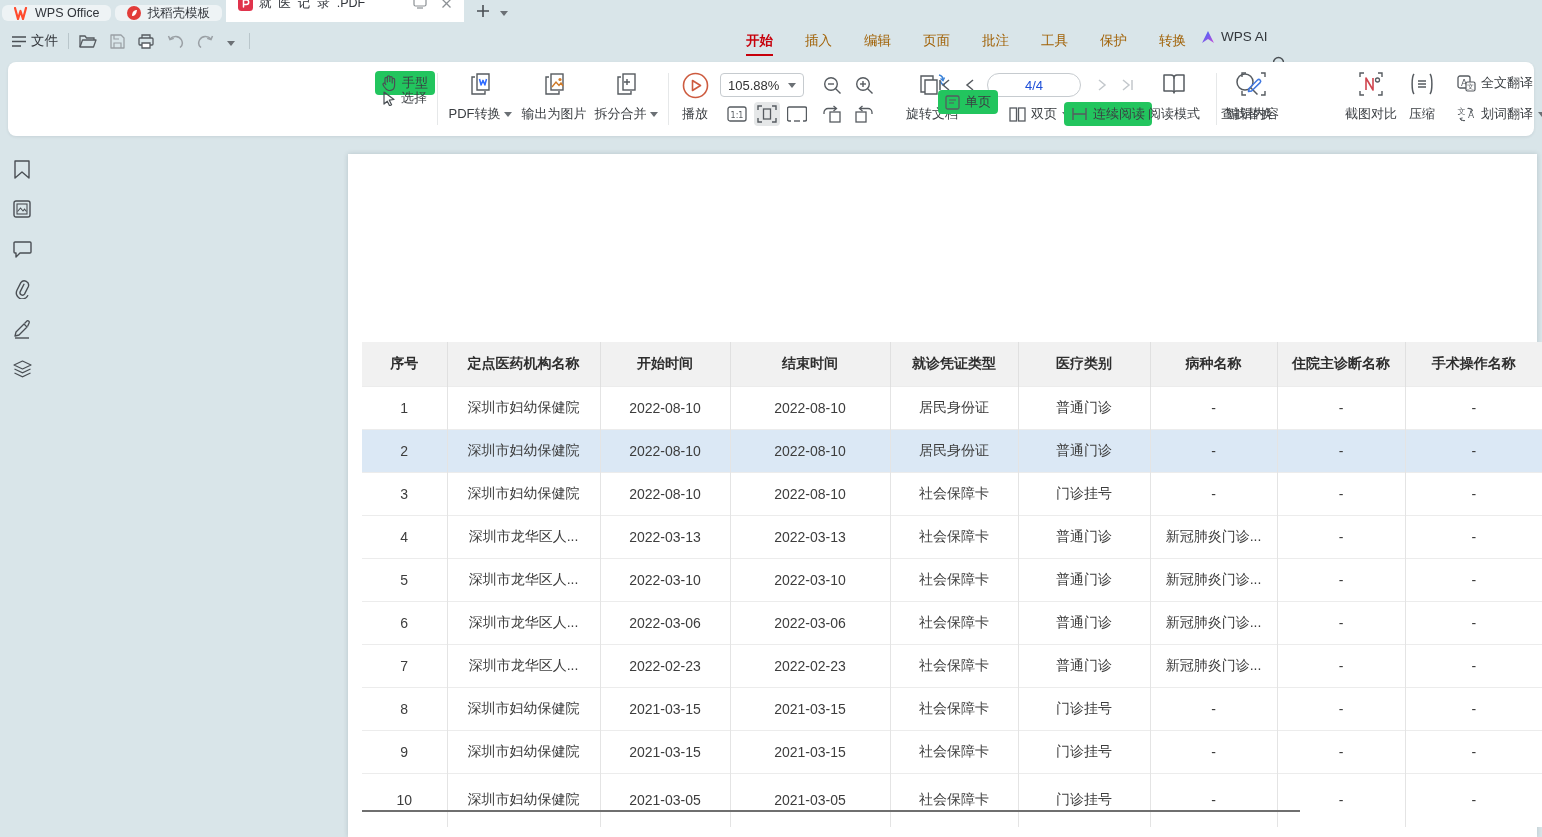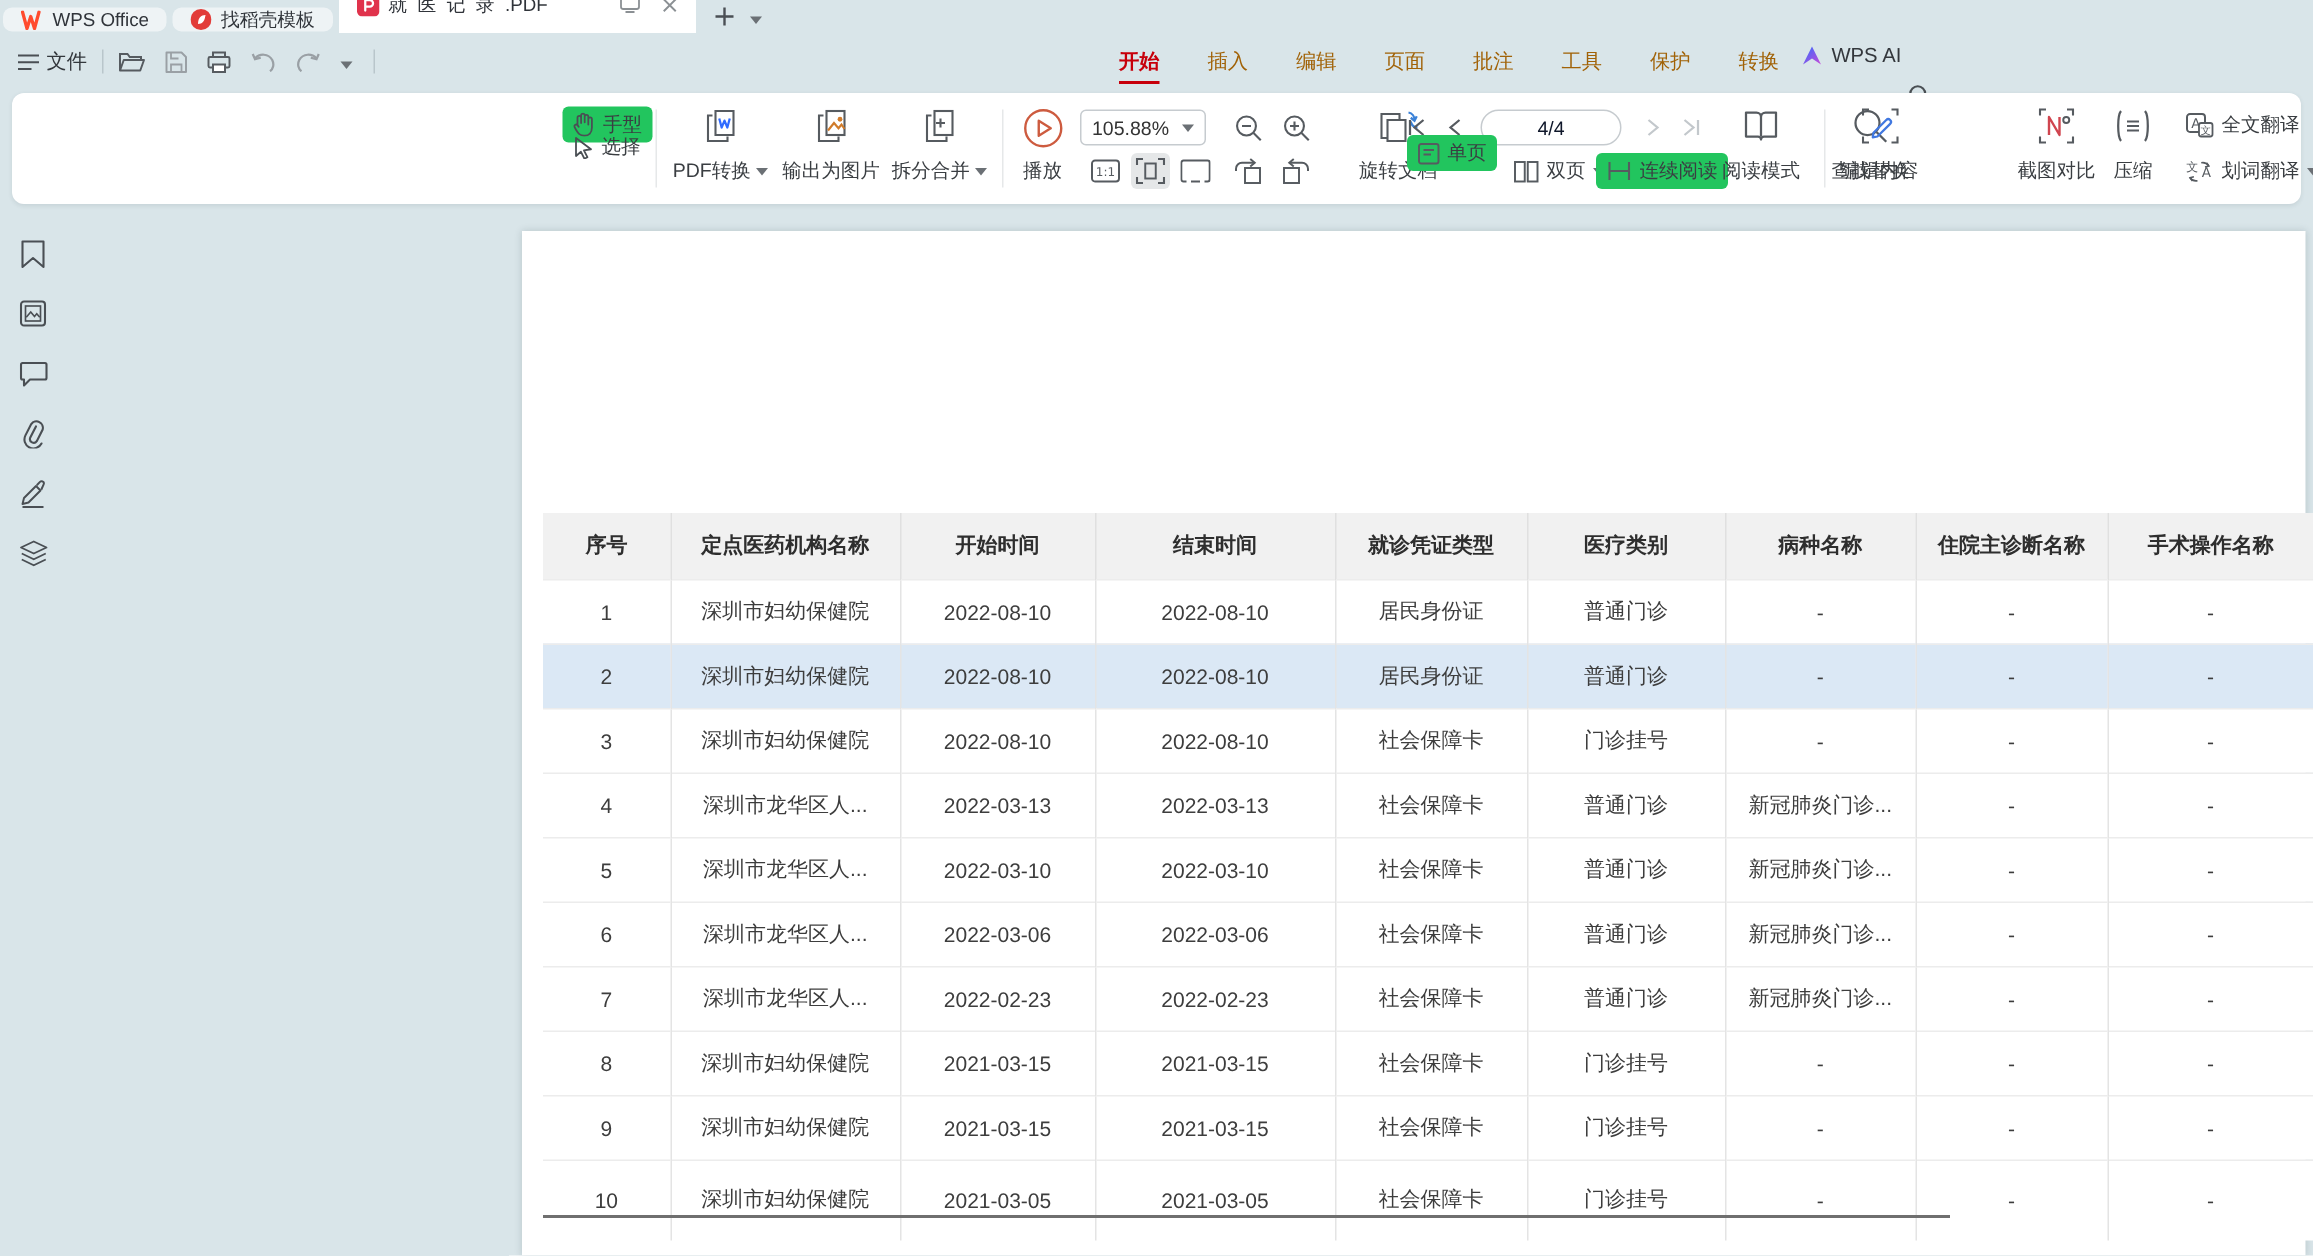--- a/index.html
+++ b/index.html
@@ -40,7 +40,7 @@
   .sq { position:absolute; width:26px; height:24px; border-radius:4px; display:flex; align-items:center; justify-content:center; cursor:default; }
   .sq.sel { background:#e5e7e8; }
   .zoombox { position:absolute; left:712px; top:11px; width:84px; height:24px; border:1px solid #c6cbcf; border-radius:4px; display:flex; align-items:center; justify-content:space-between; padding:0 7px; font-size:13px; color:#333; cursor:default; }
-  .pagebox { position:absolute; left:979px; top:11px; width:94px; height:24px; border:1px solid #c6cbcf; border-radius:12px; text-align:center; font-size:13px; color:#0f172a; background:#fff; font-family:"Liberation Sans","DejaVu Sans",sans-serif; }
+  .pagebox { position:absolute; left:979px; top:11px; width:94px; height:24px; border:1px solid #c6cbcf; border-radius:12px; text-align:center; font-size:13px; color:#1d4ed8; background:#fff; font-family:"Liberation Sans","DejaVu Sans",sans-serif; }
   .navarrow { position:absolute; top:13px; width:22px; height:20px; display:flex; align-items:center; justify-content:center; cursor:default; }
 
   

